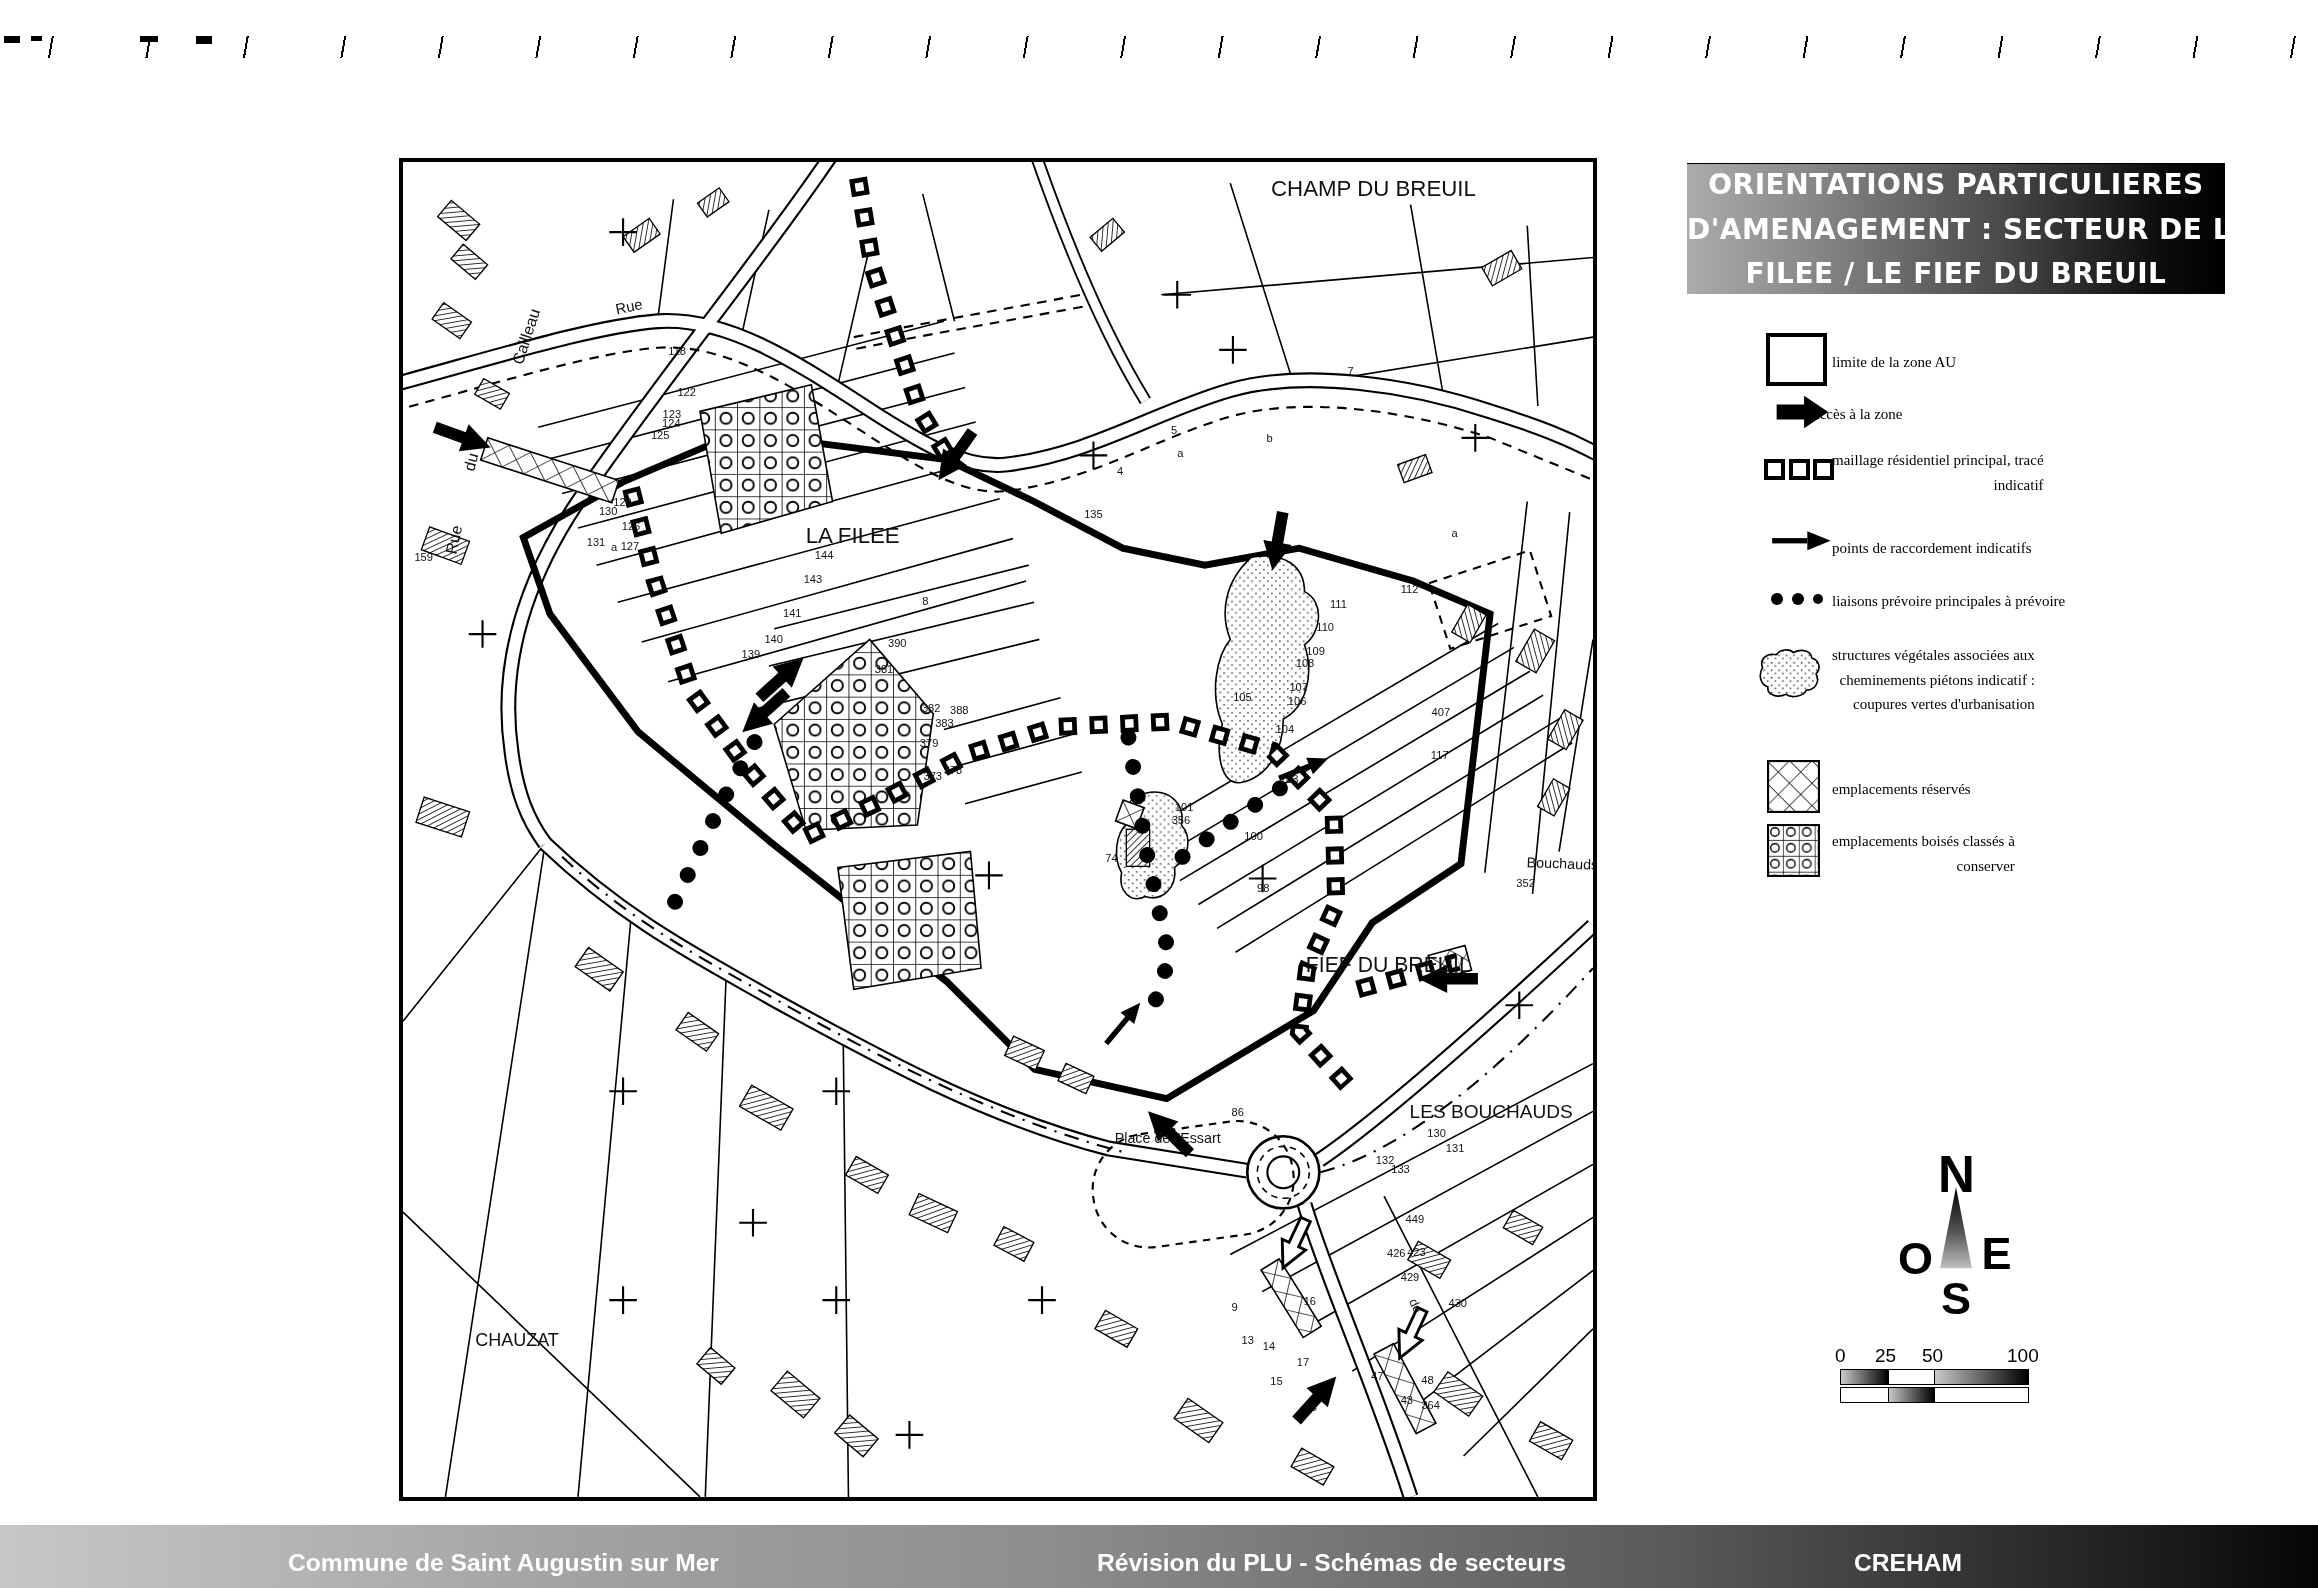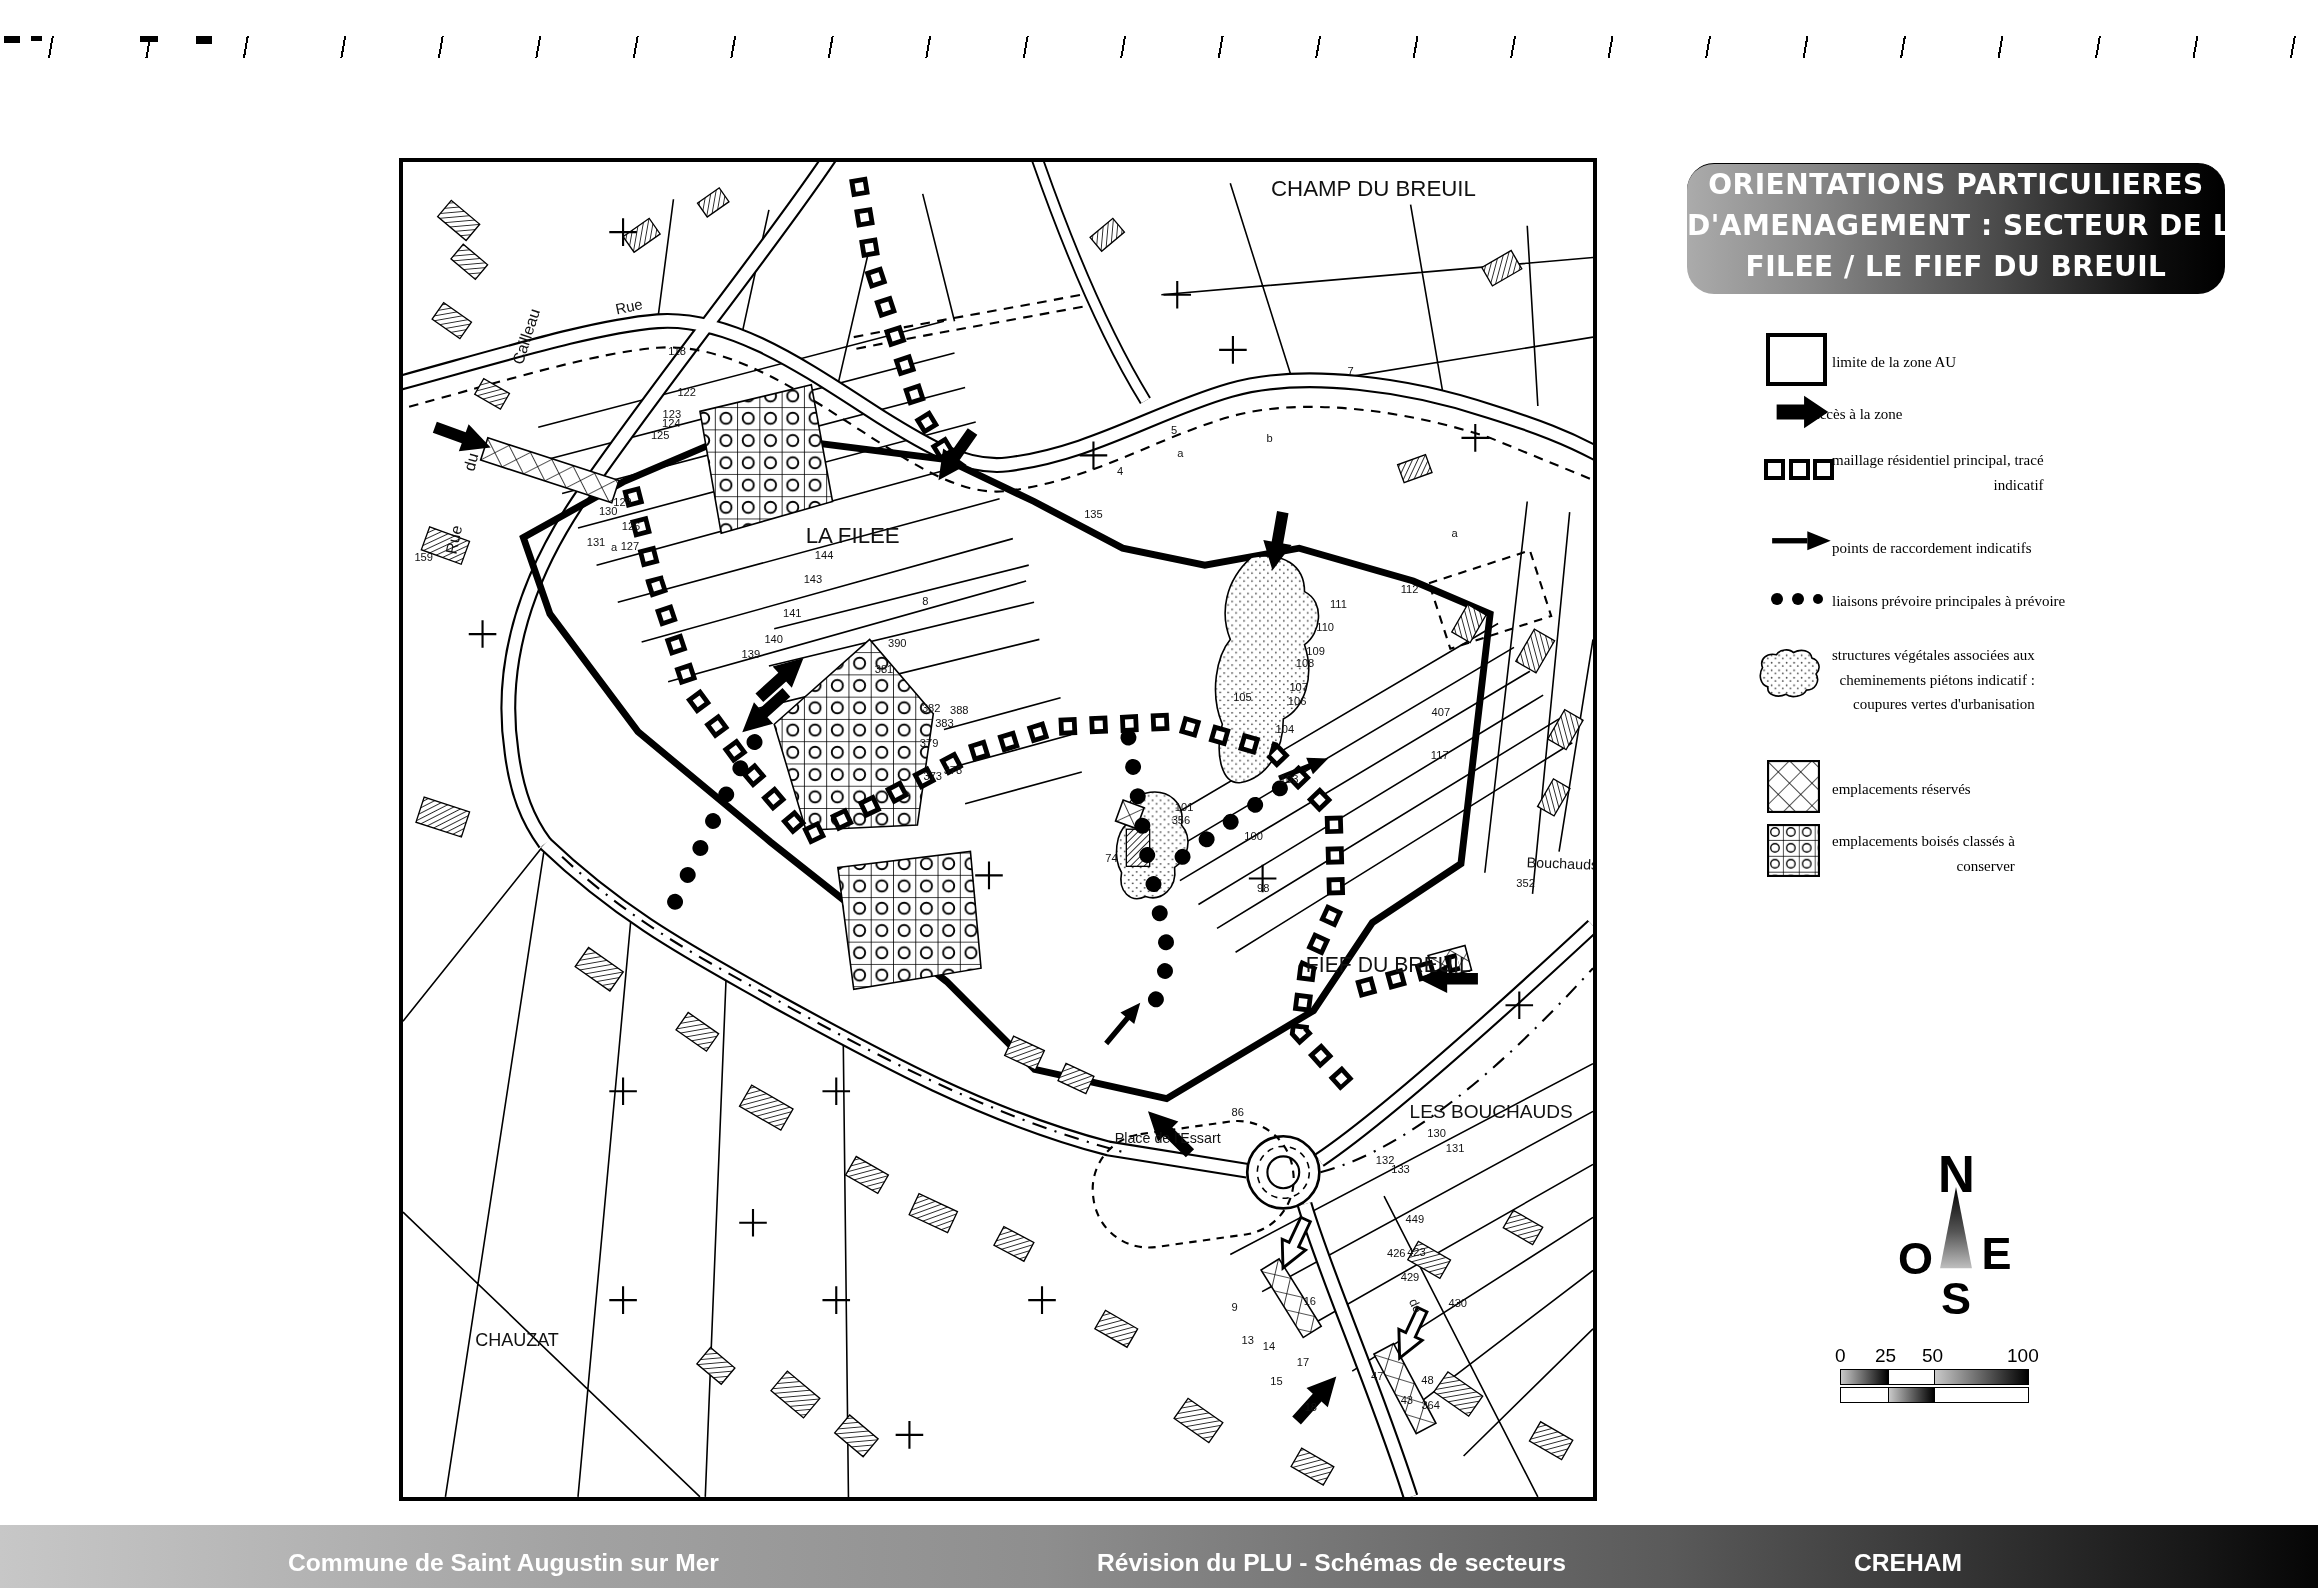--- a/index.html
+++ b/index.html
@@ -9,7 +9,7 @@
   
   #title-block{left:1687px;top:127px;width:538px;height:130px;
     background:linear-gradient(90deg,#ababab 0%,#8a8a8a 22%,#4a4a4a 58%,#0c0c0c 88%,#000 100%);
-    border-top:1.6px solid #000;display:flex;flex-direction:column;justify-content:flex-start;border-radius:27px;}
+    border-top:1.6px solid #000;display:flex;flex-direction:column;justify-content:space-between;}
   .title-line{color:#fff;font-family:"DejaVu Sans",sans-serif;font-weight:bold;font-size:28px;
     line-height:41px;text-align:center;letter-spacing:0.5px;white-space:nowrap;}
   

